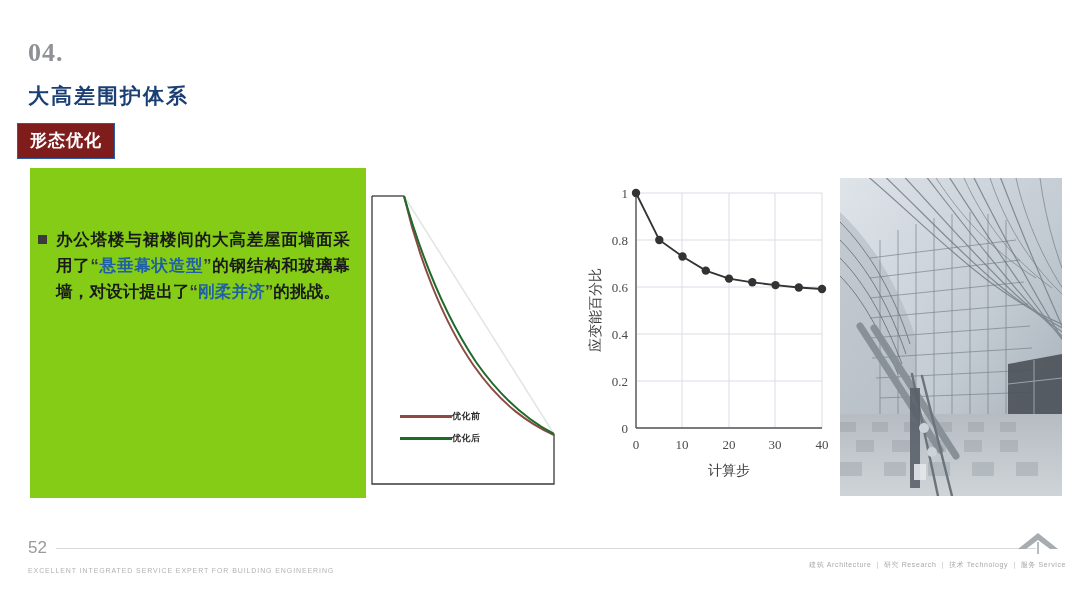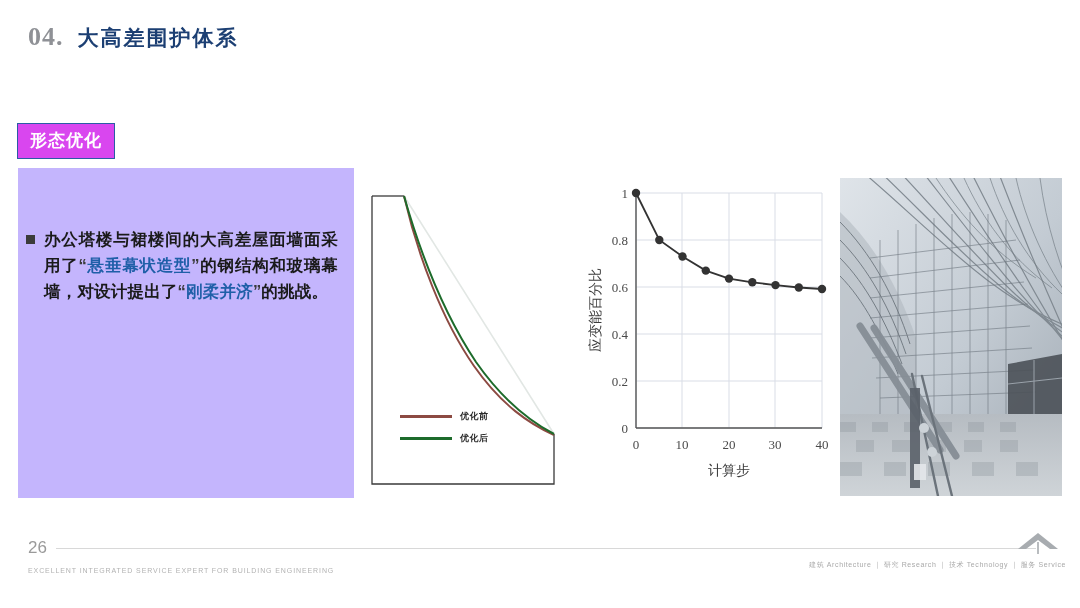--- a/index.html
+++ b/index.html
@@ -12,7 +12,7 @@
   .slide{position:absolute;inset:0;background:#fff;}
 
   
-  .header{position:absolute;left:28px;top:22px;display:flex;align-items:baseline;gap:14px;}
+  .header{position:absolute;left:28px;top:38px;display:flex;align-items:baseline;gap:14px;flex-direction:column;}
   .hdr-num{
     font-size:26px;font-weight:bold;color:#8f9196;letter-spacing:1px;
     font-family:"Liberation Serif","DejaVu Serif",serif;

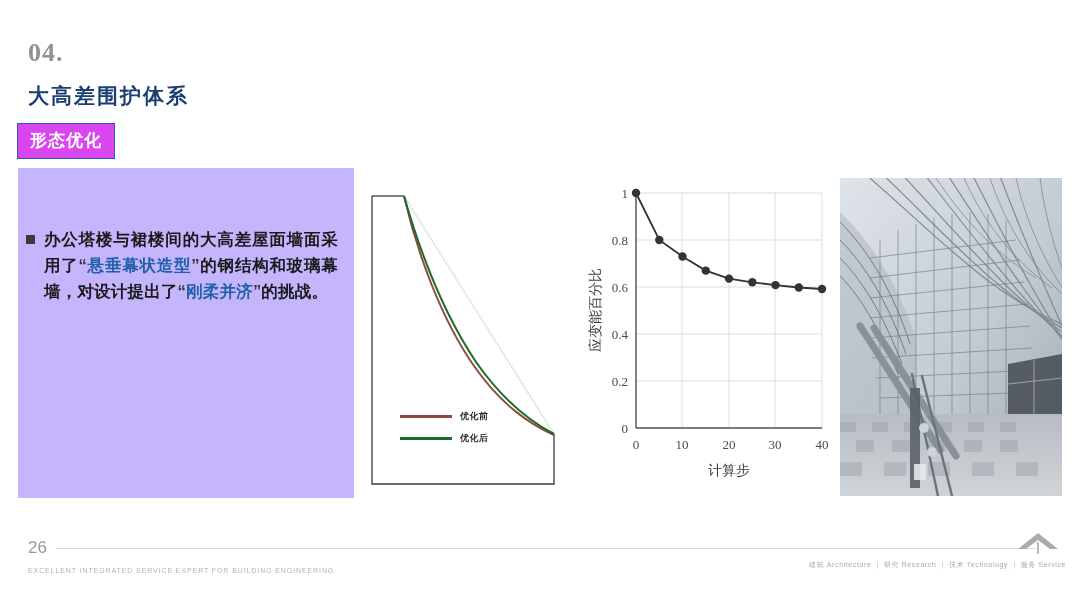--- a/index.html
+++ b/index.html
@@ -24,7 +24,7 @@
   
   .badge{
     position:absolute;left:18px;top:124px;
-    background:#d946ef;color:#ffffff;
+    background:#7f1d1d;color:#ffffff;
     font-size:17px;font-weight:bold;letter-spacing:1px;
     padding:5px 12px 6px 12px;
     box-shadow:0 0 0 1px #2b5ca5;

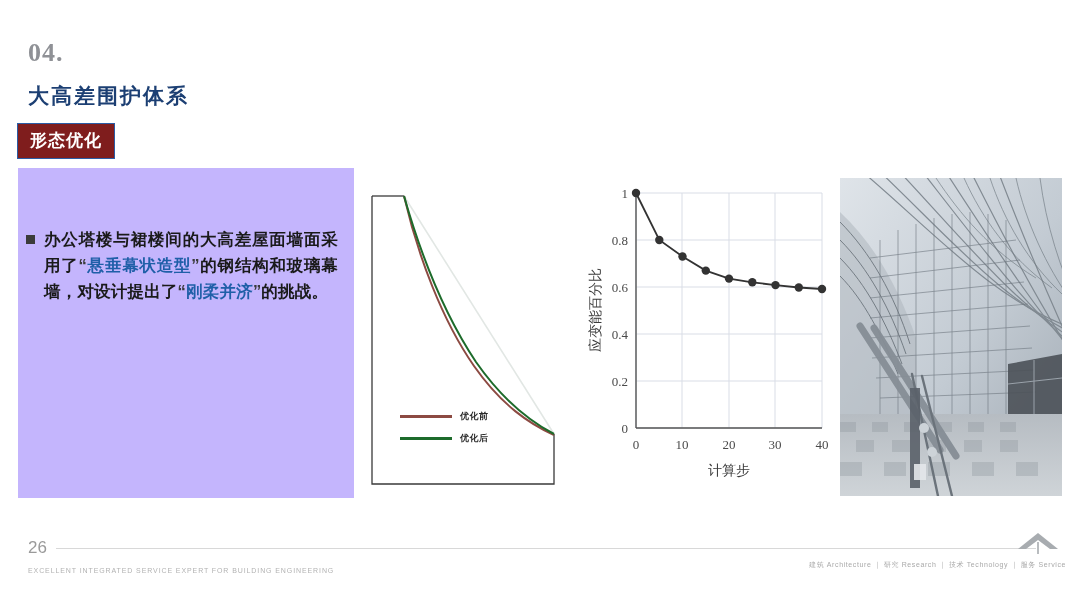--- a/index.html
+++ b/index.html
@@ -35,8 +35,8 @@
 
   
   .text-panel{
-    position:absolute;left:0;top:0;width:336px;height:330px;
-    background:#c4b5fd;
+    position:absolute;left:12px;top:0;width:336px;height:330px;
+    background:#84cc16;
   }
   .bullets{padding:58px 16px 0 8px;}
   .bullet{display:flex;gap:9px;margin-bottom:12px;}

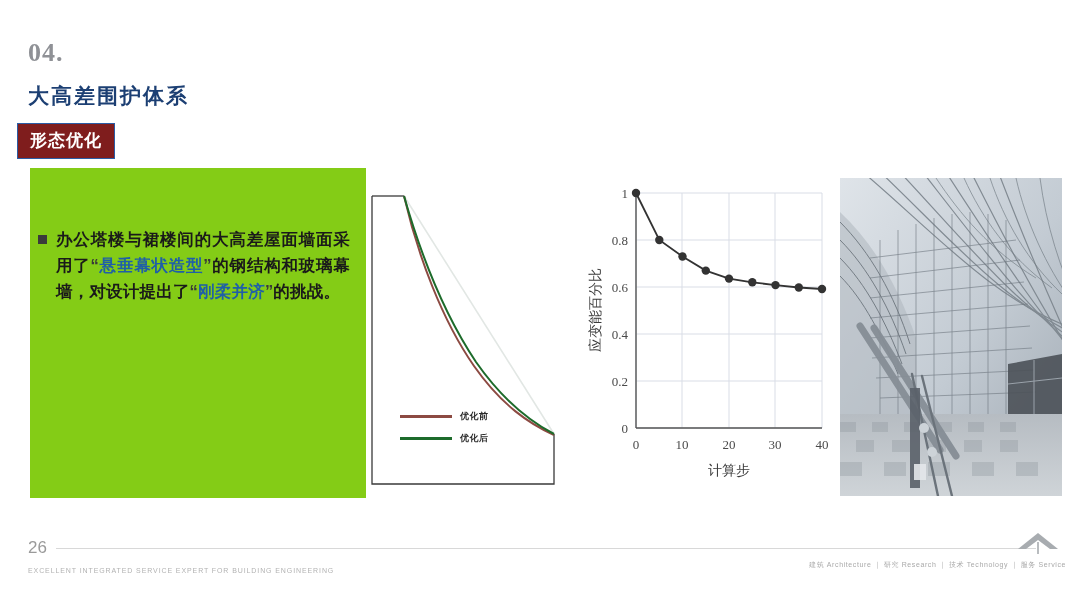--- a/index.html
+++ b/index.html
@@ -57,7 +57,7 @@
   .shape-chart svg{display:block;}
 
   .legend{position:absolute;left:30px;bottom:36px;}
-  .legend-row{display:flex;align-items:center;gap:8px;margin-bottom:9px;justify-content:center;}
+  .legend-row{display:flex;align-items:center;margin-bottom:9px;justify-content:center;}
   .legend-swatch{width:52px;height:2.5px;display:block;}
   .legend-label{font-size:9px;color:#2b2b2b;font-weight:bold;letter-spacing:0.5px;}
 

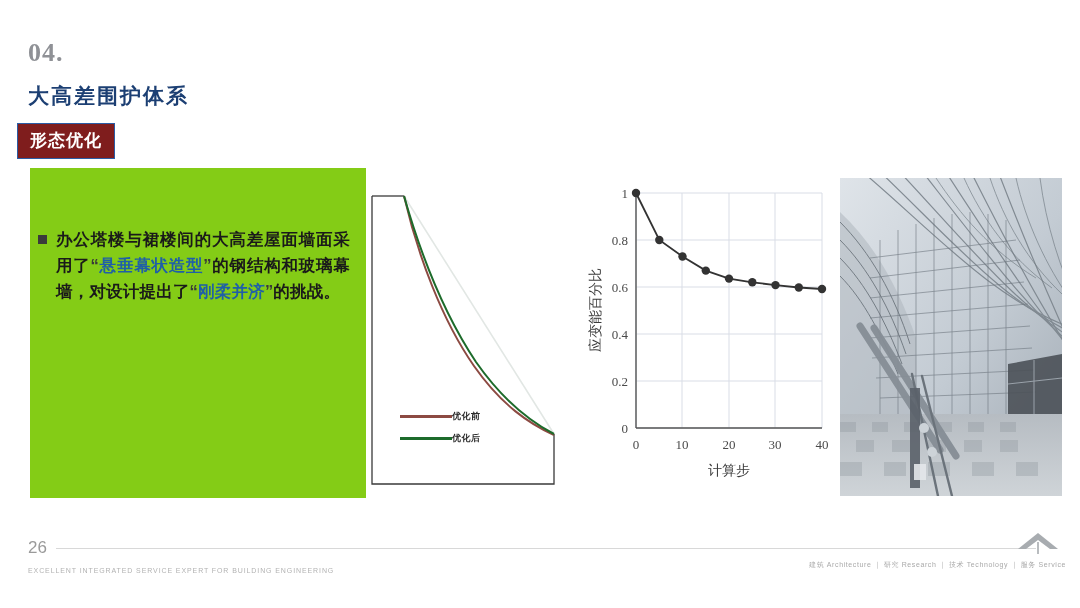--- a/index.html
+++ b/index.html
@@ -311,7 +311,7 @@
   </div>
 
   <div class="footer">
-    <div class="pagenum">26</div>
+    <div class="pagenum">52</div>
     <div class="foot-rule"></div>
 
     <div class="foot-left">

